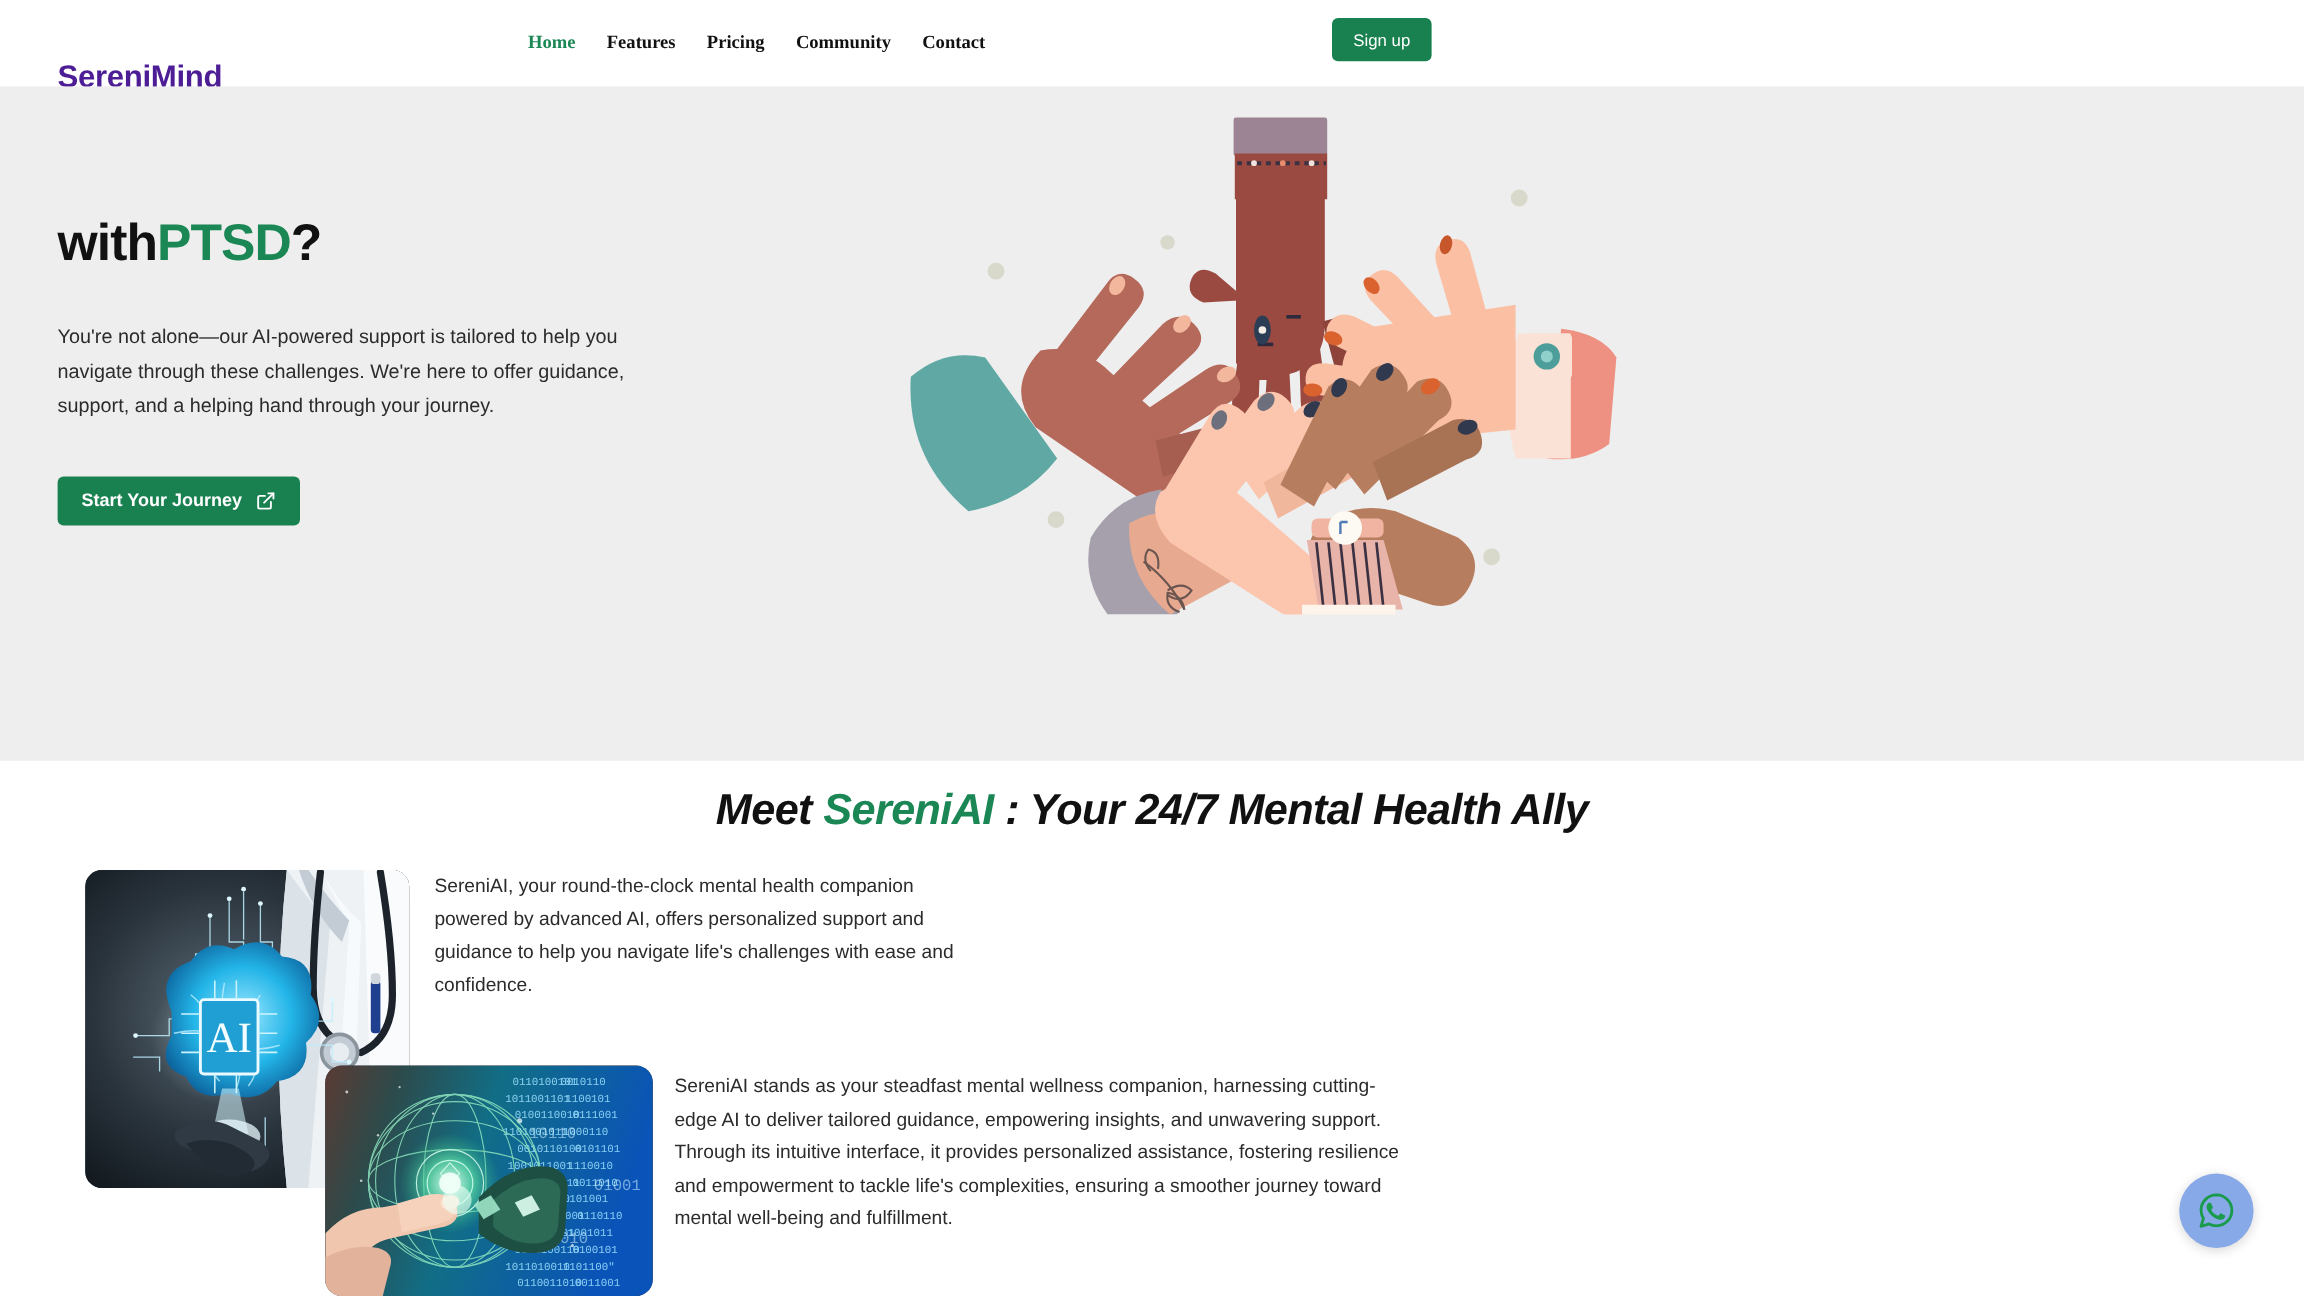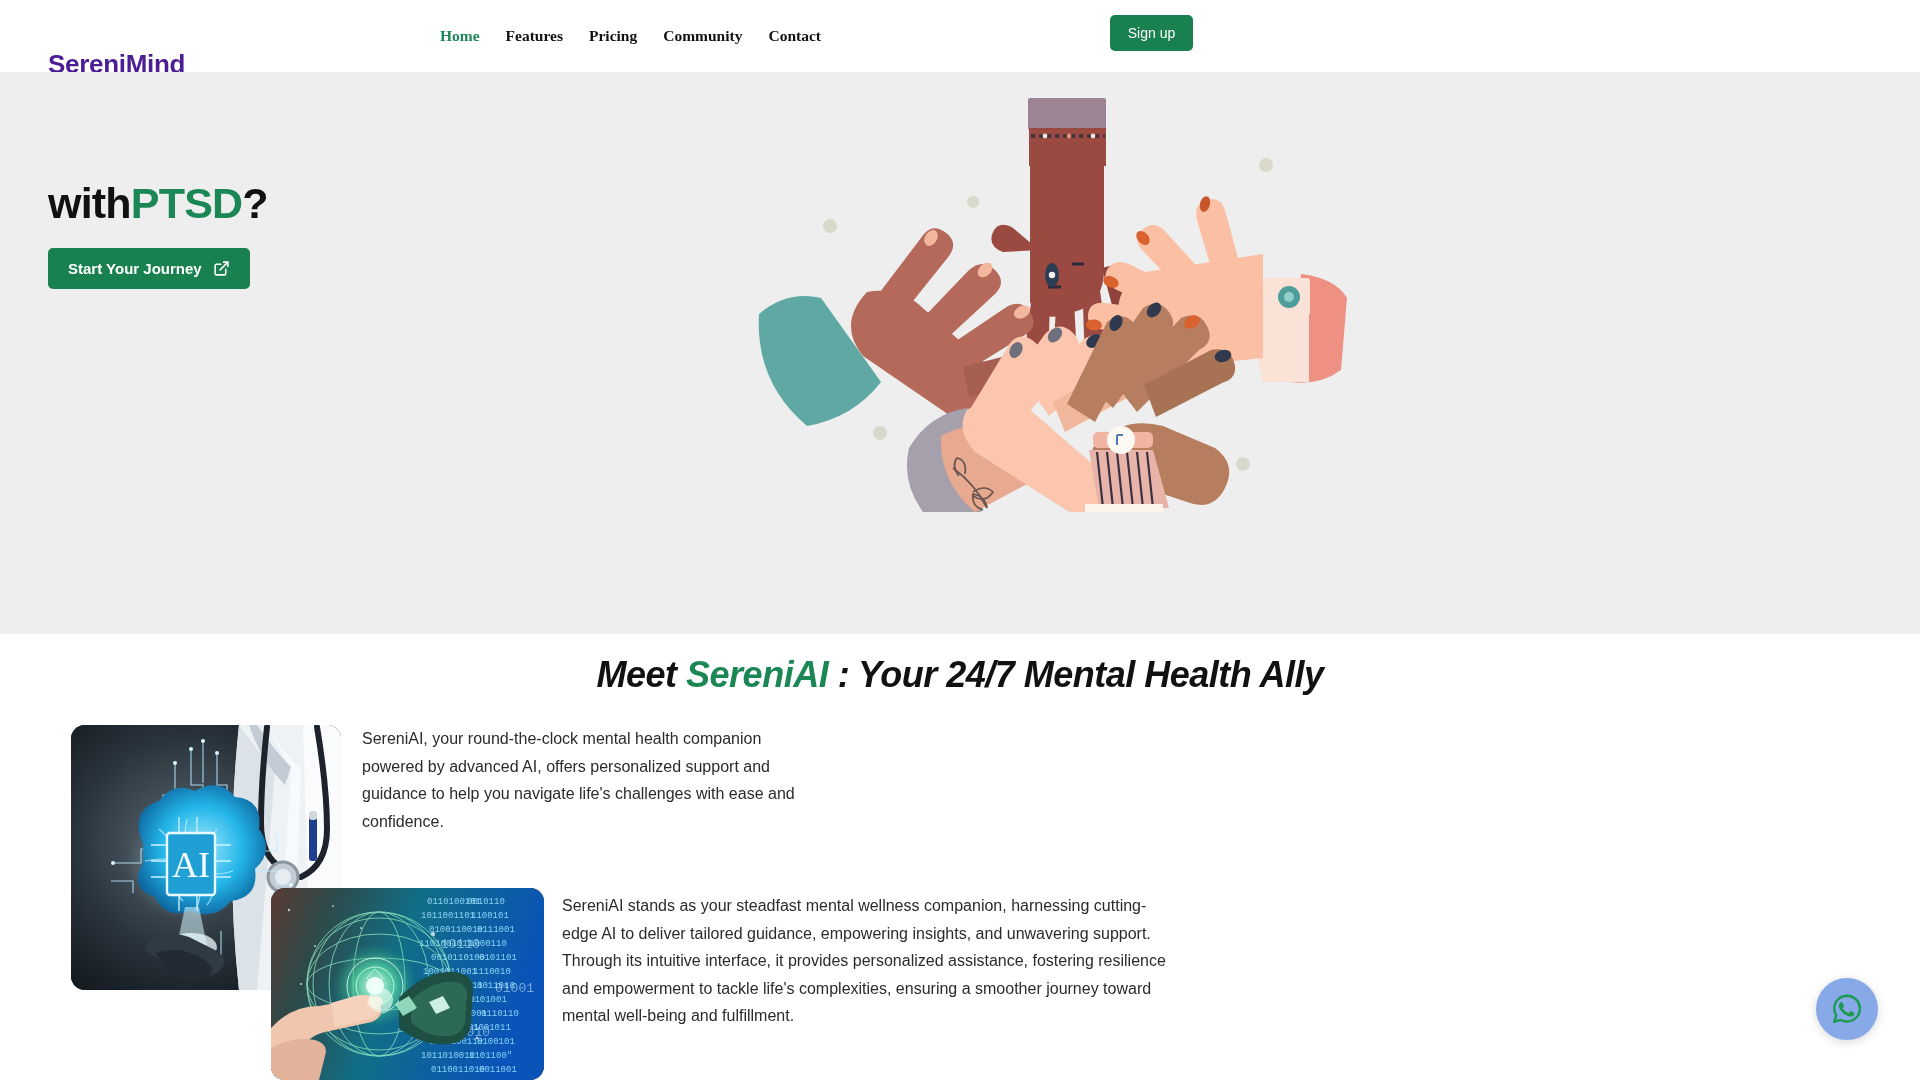--- a/index.html
+++ b/index.html
@@ -127,6 +127,7 @@
       <span>with</span><span class="accent">PTSD</span><span>?</span>
     </h1>
 
+    <p class="hero-sub">You're not alone—our AI-powered support is tailored to help you navigate through these challenges. We're here to offer guidance, support, and a helping hand through your journey.</p>
 
     <button class="cta-btn">
       <span>Start Your Journey</span>

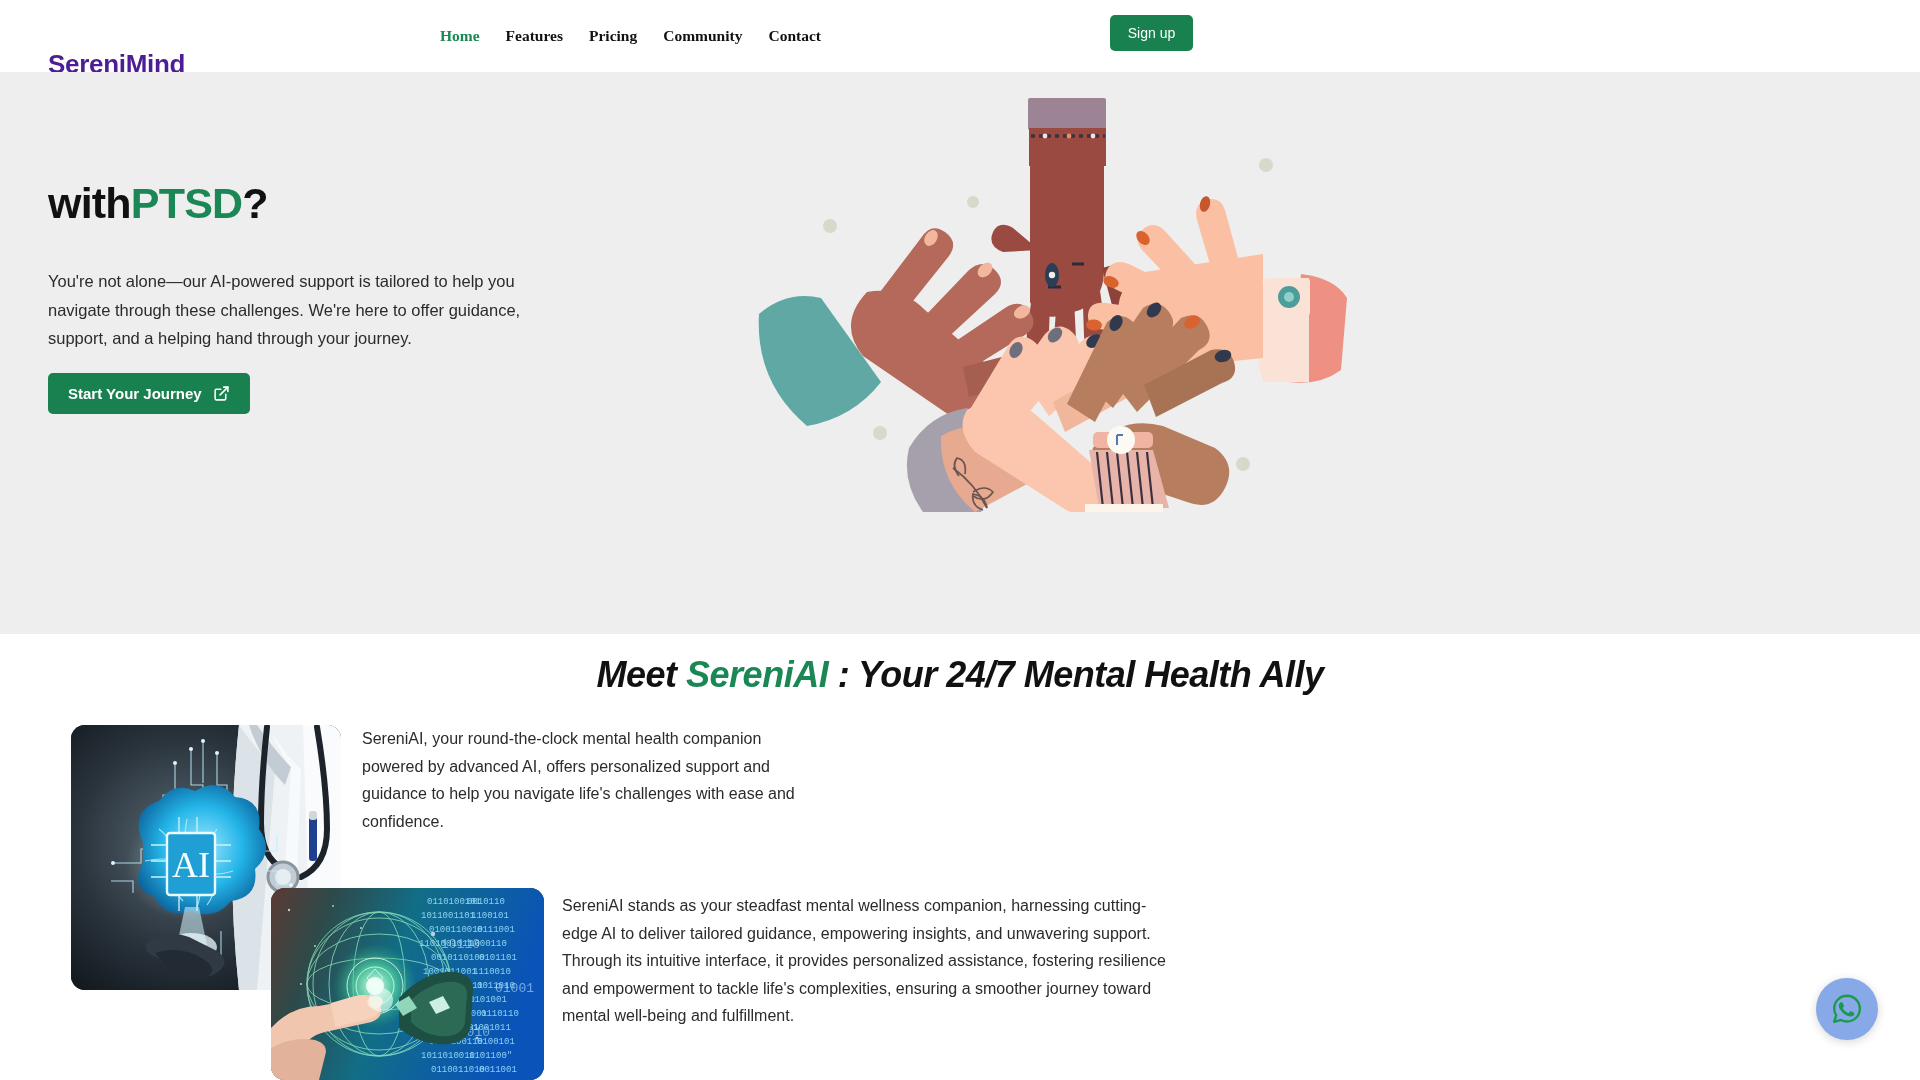--- a/index.html
+++ b/index.html
@@ -55,7 +55,7 @@
     font-size:16.5px; line-height:1.72; color:#2b2b2b;
   }
   .cta-btn {
-    margin-top:20px; height:41px; padding:0 20px;
+    margin-top:44px; height:41px; padding:0 20px;
     background:#18814f; color:#ffffff; border:none; border-radius:5px;
     font-family:"Liberation Sans", sans-serif;
     font-size:15px; font-weight:bold; cursor:pointer;

